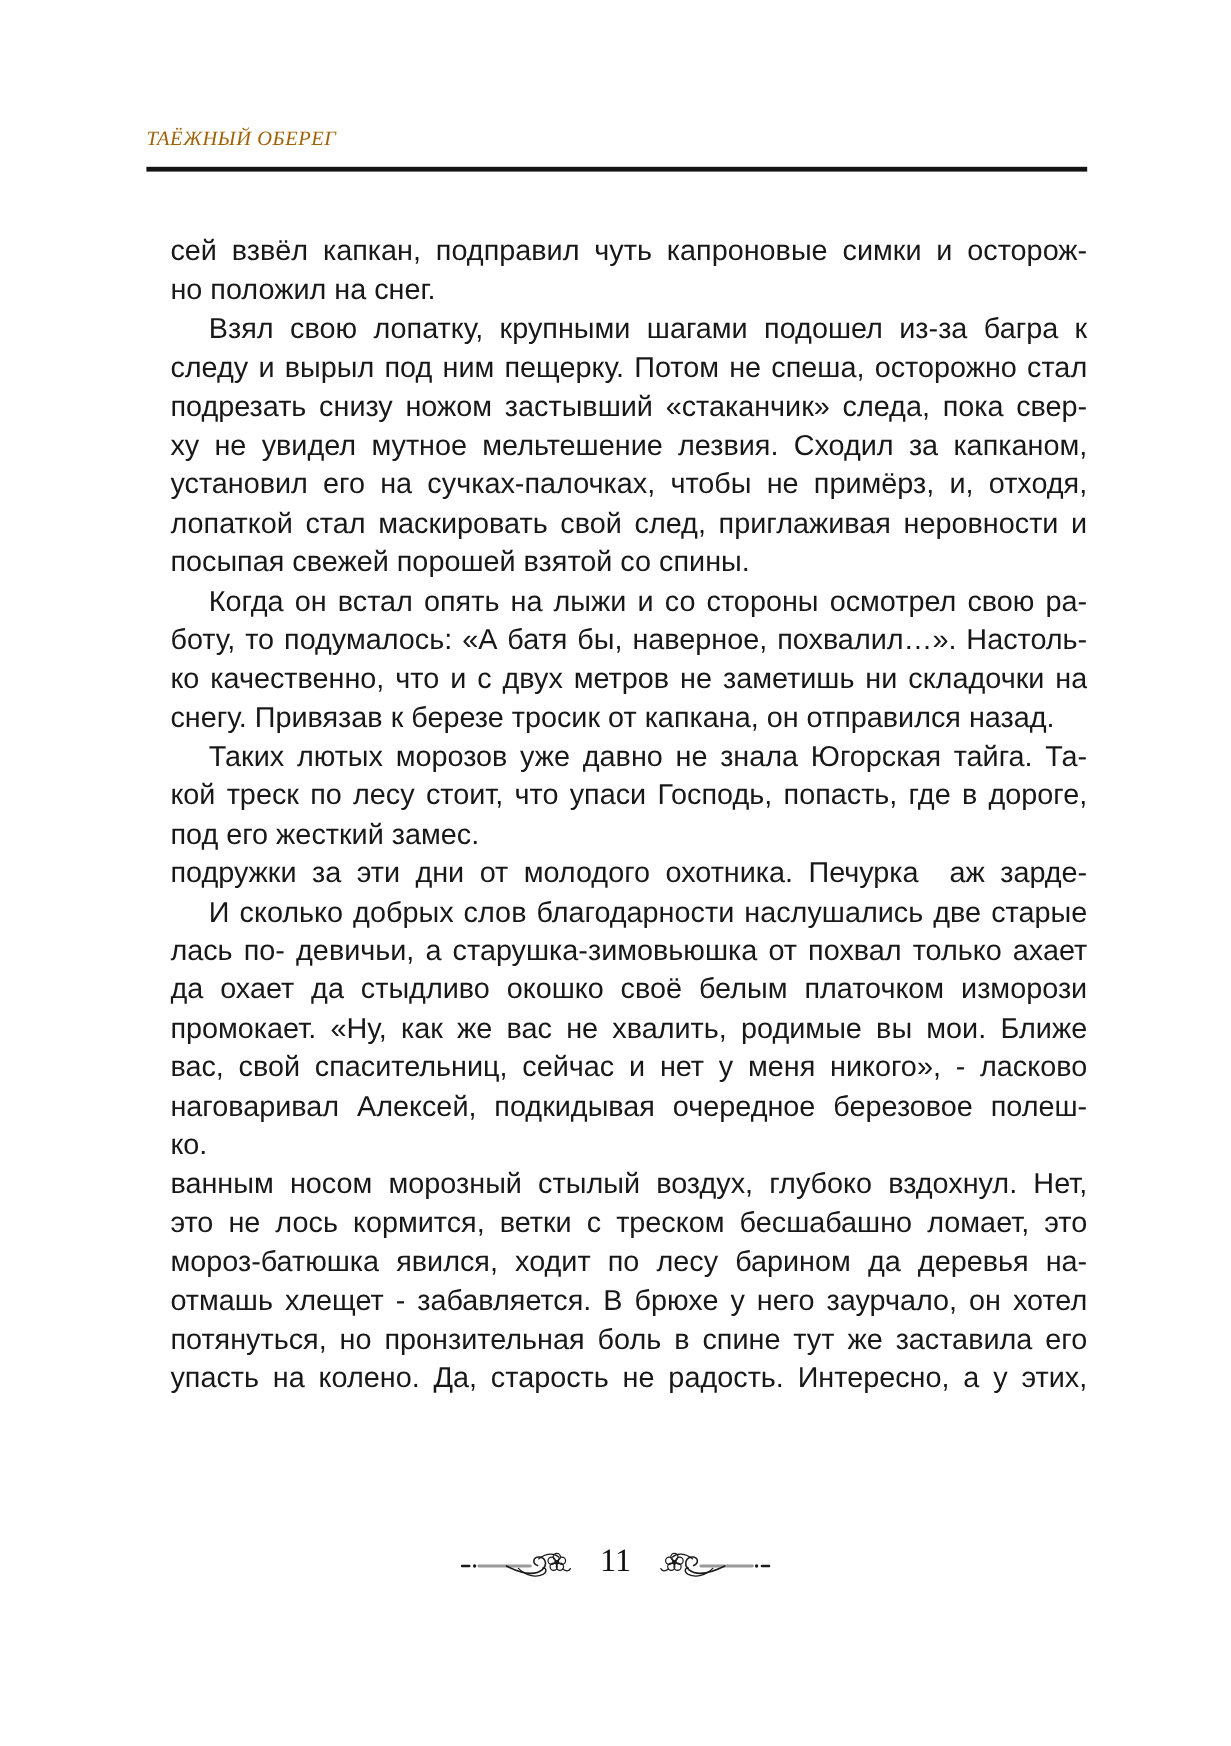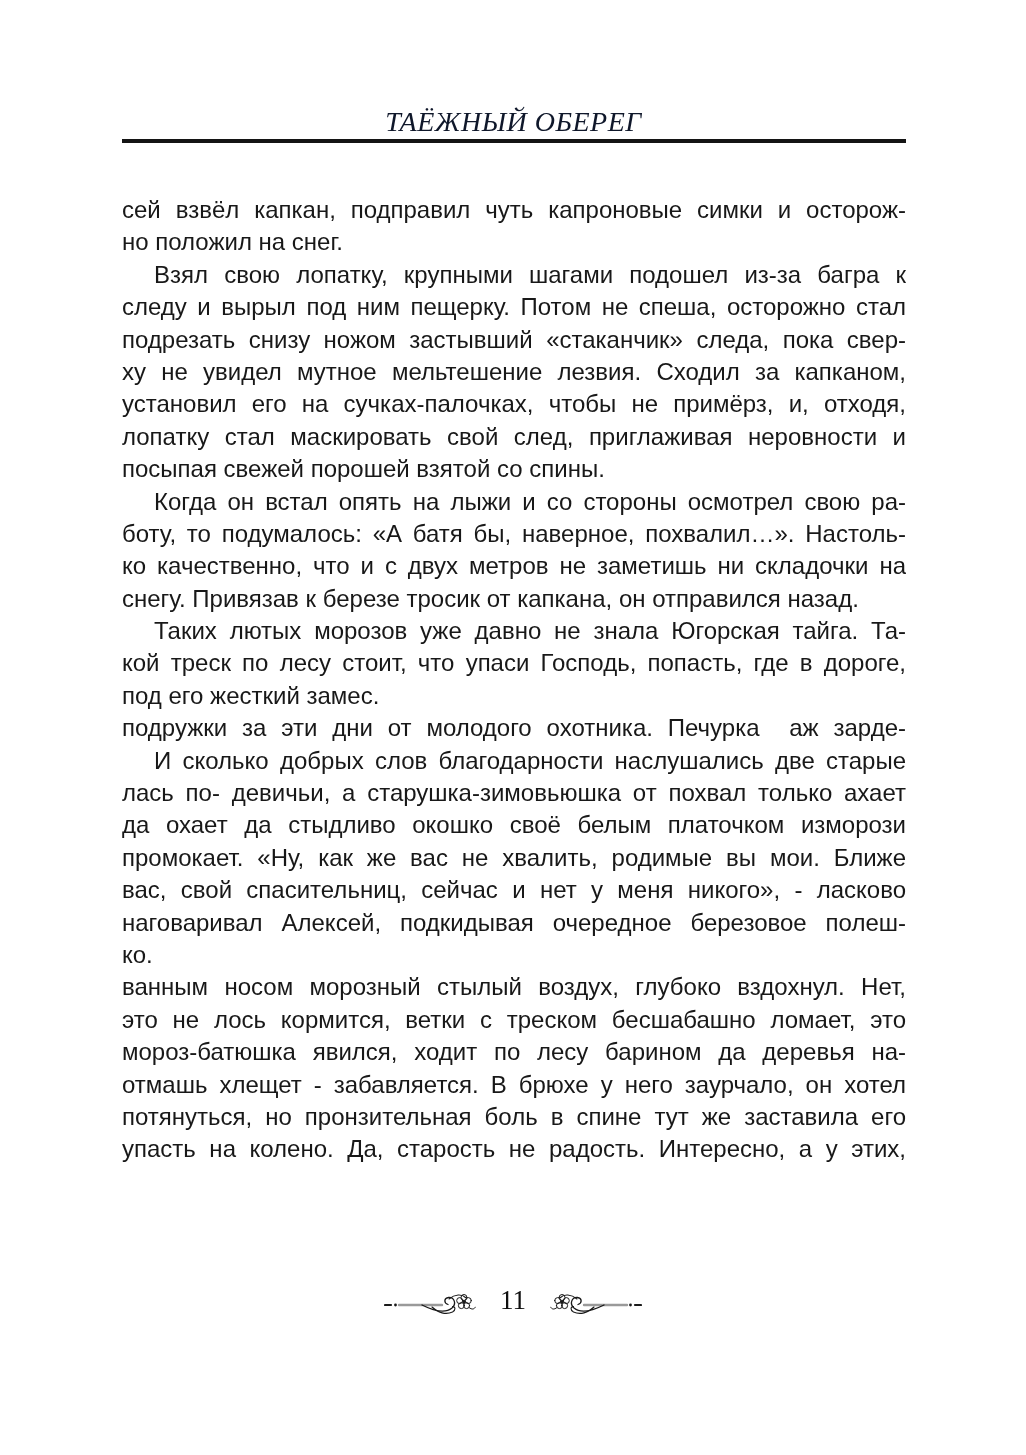--- a/index.html
+++ b/index.html
@@ -22,12 +22,12 @@
     top: 106px;
     left: 122px;
     right: 121px;
-    text-align: center;
+    text-align: left;
     font-family: "Liberation Serif", serif;
     font-style: italic;
-    font-size: 28px;
+    font-size: 17px;
     letter-spacing: 0.5px;
-    color: #0f172a;
+    color: #a16207;
   }
   .header-rule {
     position: absolute;

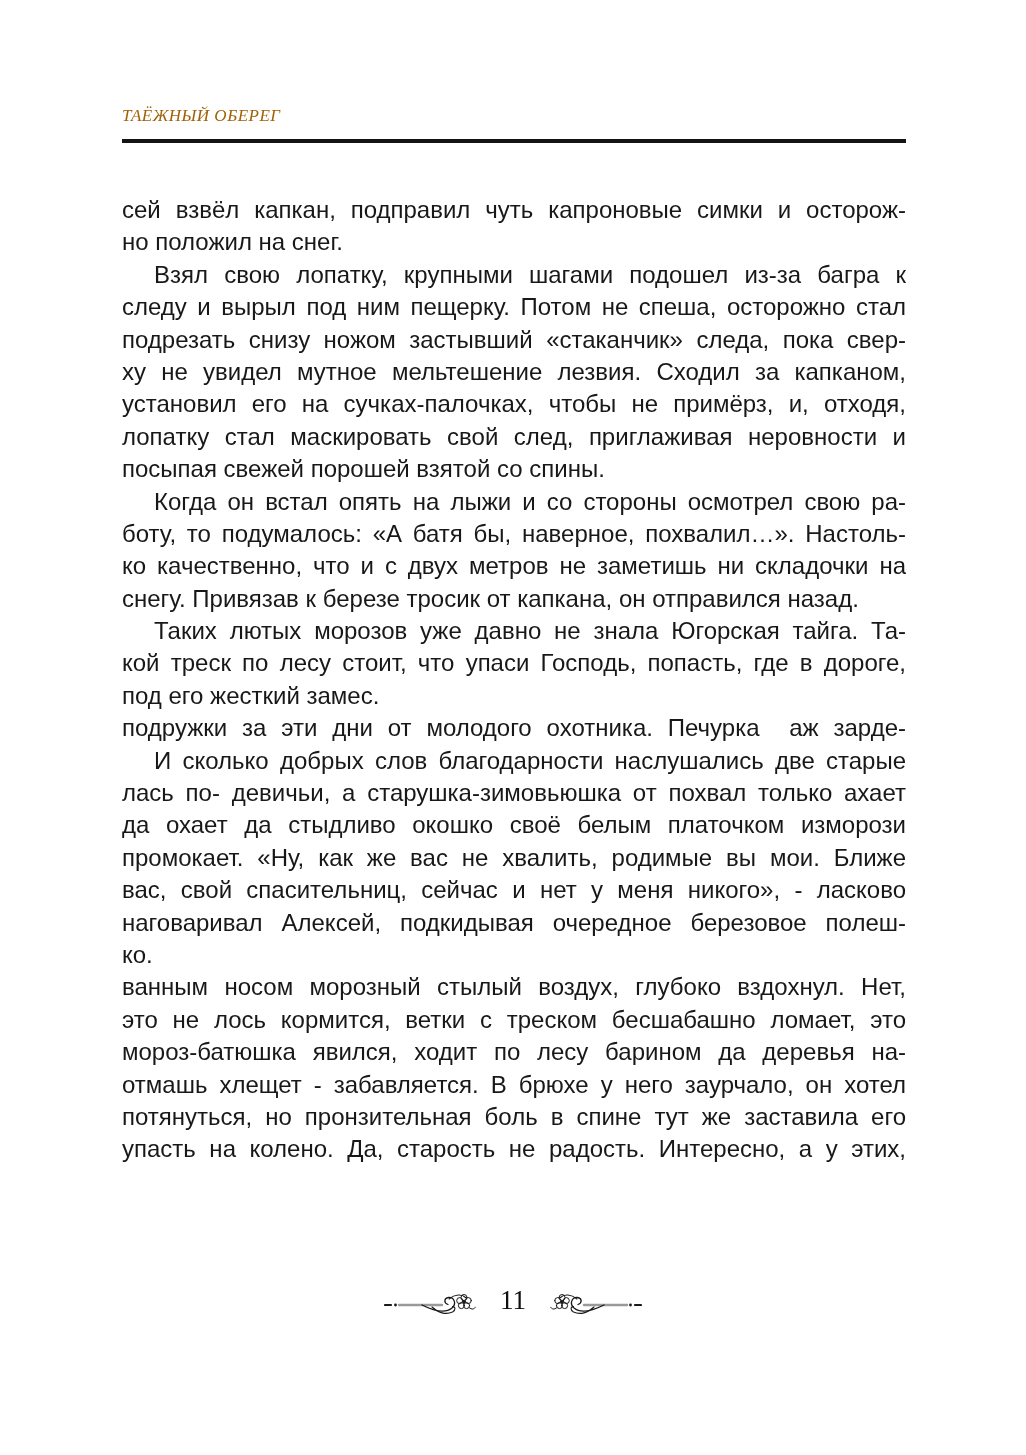--- a/index.html
+++ b/index.html
@@ -53,6 +53,7 @@
     white-space: pre-wrap;
     overflow: hidden;
     height: 32.4px;
+    margin-left: 20px;
   }
   .line.para-end {
     text-align-last: left;

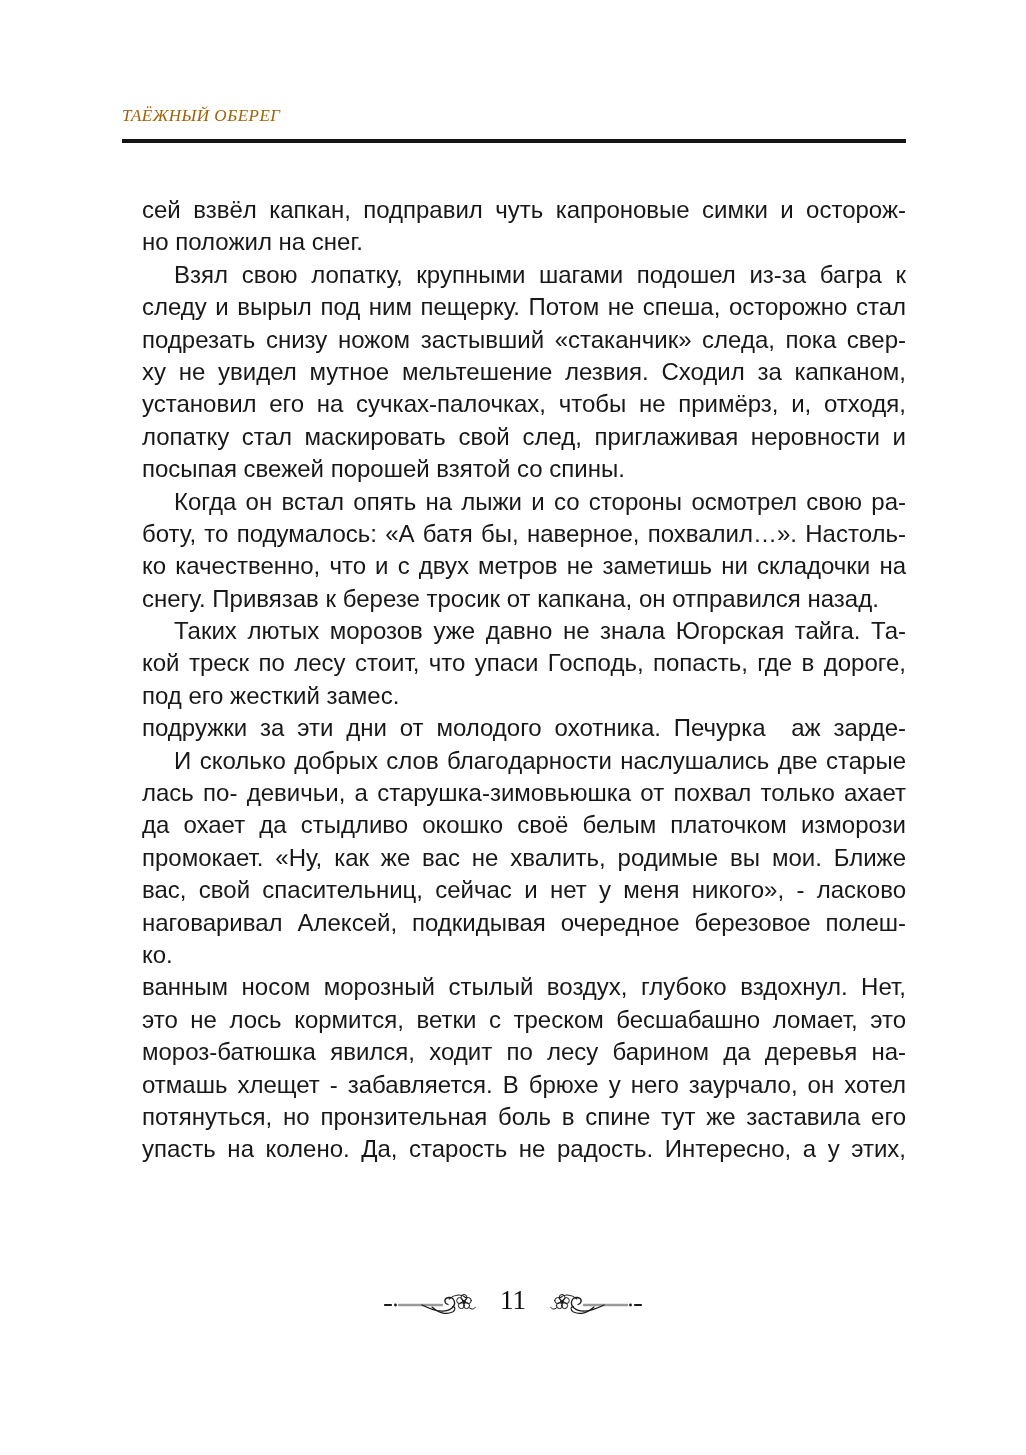--- a/index.html
+++ b/index.html
@@ -107,7 +107,7 @@
       <div class="line">подрезать снизу ножом застывший «стаканчик» следа, пока свер-</div>
       <div class="line">ху не увидел мутное мельтешение лезвия. Сходил за капканом,</div>
       <div class="line">установил его на сучках-палочках, чтобы не примёрз, и, отходя,</div>
-      <div class="line">лопатку стал маскировать свой след, приглаживая неровности и</div>
+      <div class="line">лопаткой стал маскировать свой след, приглаживая неровности и</div>
       <div class="line para-end">посыпая свежей порошей взятой со спины.</div>
       <div class="line first-indent">Когда он встал опять на лыжи и со стороны осмотрел свою ра-</div>
       <div class="line">боту, то подумалось: «А батя бы, наверное, похвалил…». Настоль-</div>

